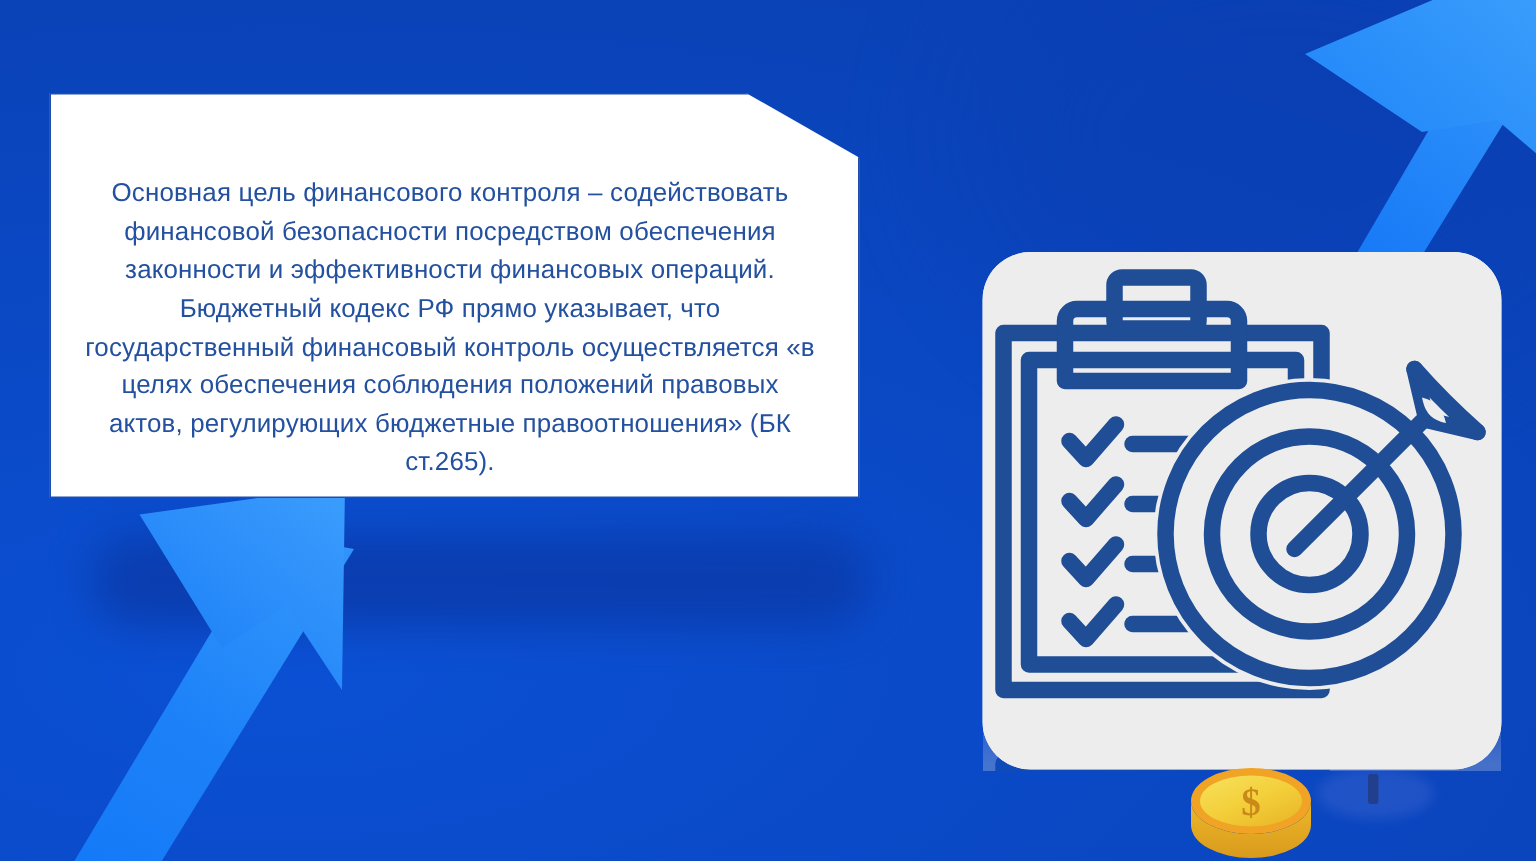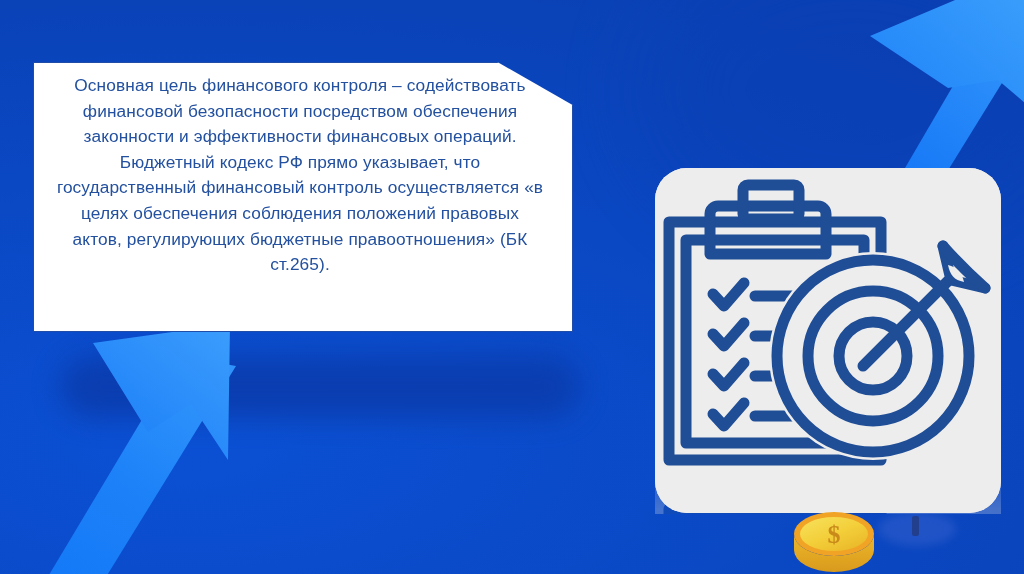--- a/index.html
+++ b/index.html
@@ -68,7 +68,7 @@
     
     clip-path: polygon(0 0, 86% 0, 100% 16%, 100% 100%, 0 100%);
     display: flex;
-    align-items: flex-start;
+    align-items: flex-end;
     justify-content: center;
   }
   .callout-inner {

